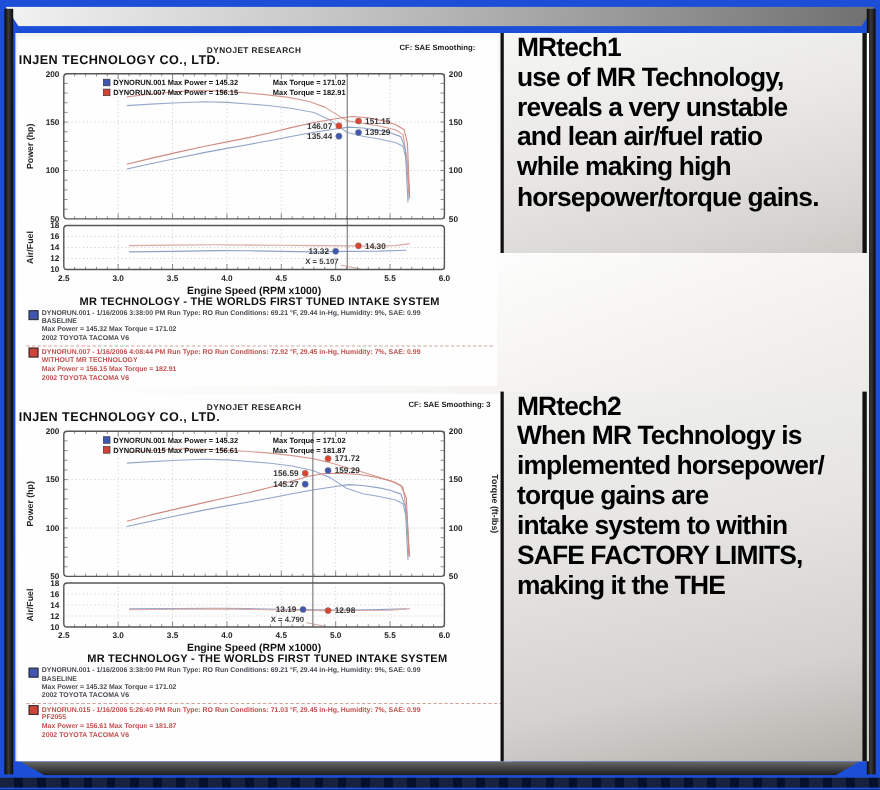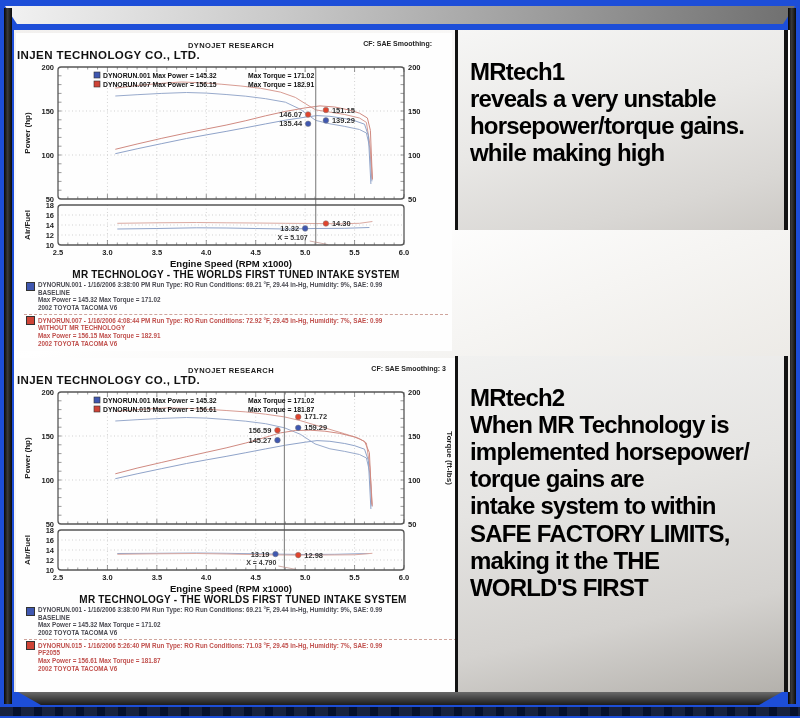--- a/index.html
+++ b/index.html
@@ -39,7 +39,7 @@
   
   .mrtech{position:absolute;left:441px;width:333px;box-sizing:border-box;
     border-left:3px solid #121212;border-right:4px solid #121212;
-    padding:28px 6px 0 12px;color:#000;}
+    padding:0 6px 0 12px;color:#000;}
   .mrtech1{top:0;height:200px;
     background:linear-gradient(165deg,#f6f6f5 0%,#e9e8e6 45%,#d9d7d4 80%,#ccc9c5 100%);}
   .mrtech2{top:326px;height:336px;

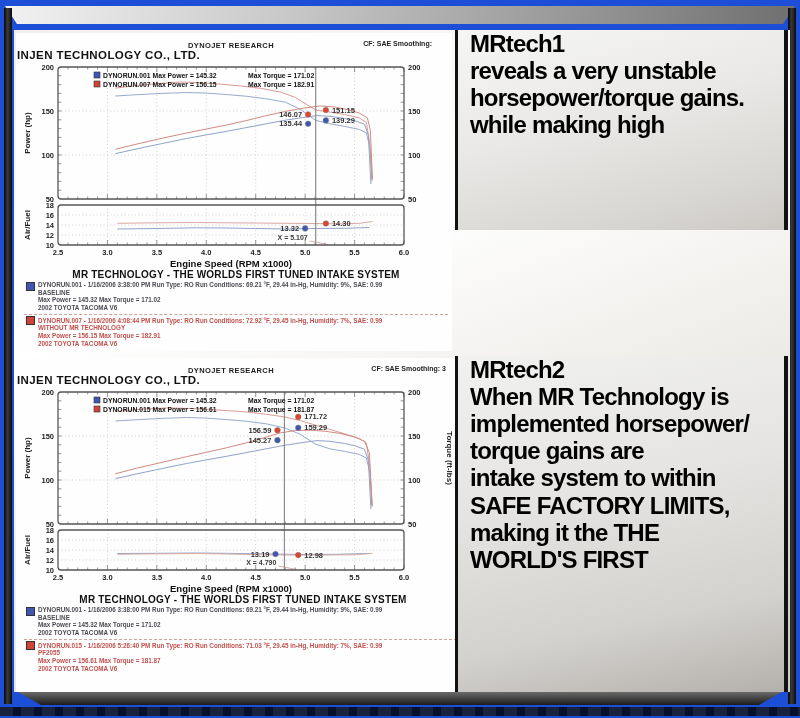--- a/index.html
+++ b/index.html
@@ -524,6 +524,7 @@
     <aside class="mrtech mrtech1">
       <h2>MRtech1</h2>
       <div>
+          <div class="mrtech-line">use of MR Technology,</div>
           <div class="mrtech-line">reveals a very unstable</div>
           <div class="mrtech-line">horsepower/torque gains.</div>
           <div class="mrtech-line">while making high</div>

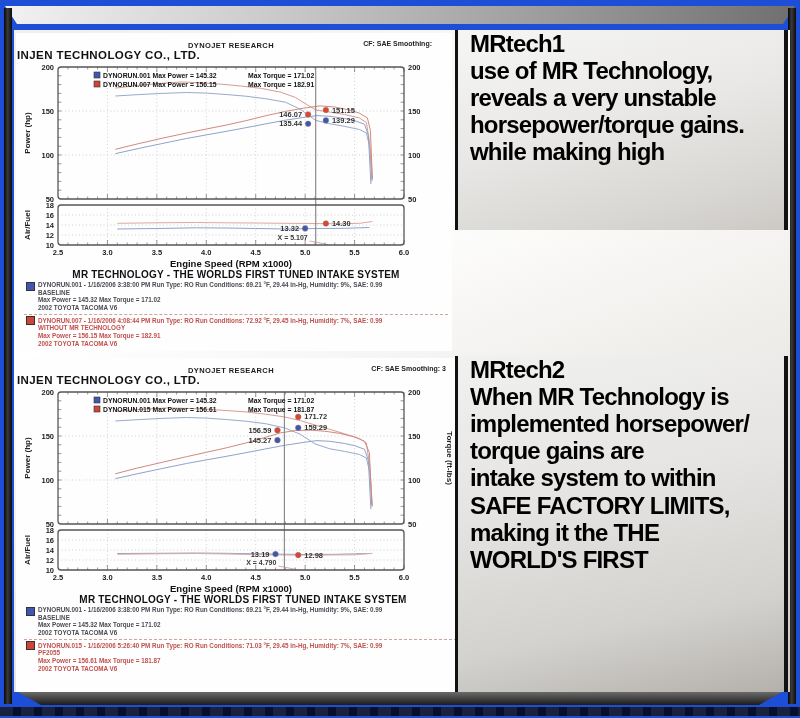--- a/index.html
+++ b/index.html
@@ -526,6 +526,7 @@
       <div>
           <div class="mrtech-line">use of MR Technology,</div>
           <div class="mrtech-line">reveals a very unstable</div>
+          <div class="mrtech-line">and lean air/fuel ratio</div>
           <div class="mrtech-line">horsepower/torque gains.</div>
           <div class="mrtech-line">while making high</div>
         </div>

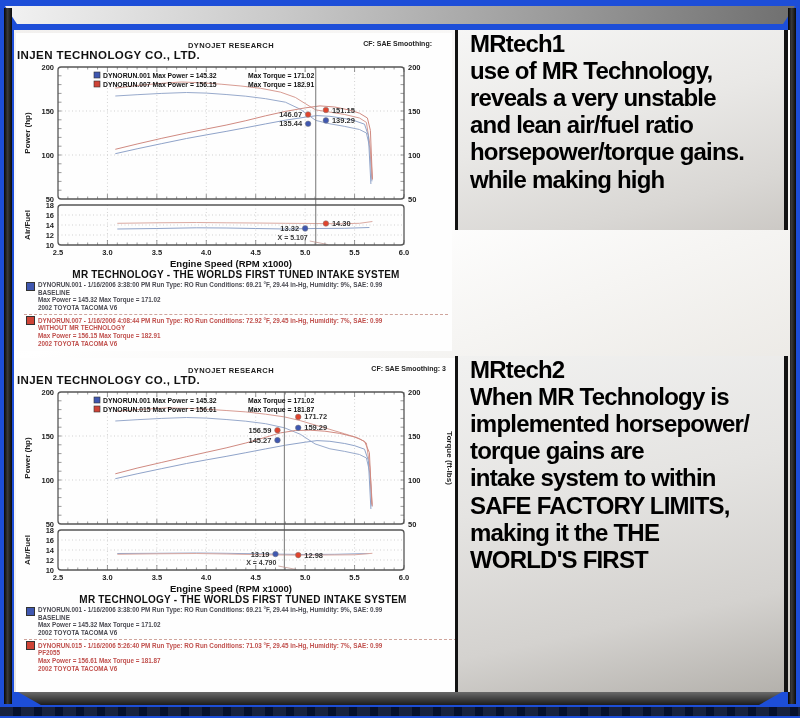--- a/index.html
+++ b/index.html
@@ -527,8 +527,8 @@
           <div class="mrtech-line">use of MR Technology,</div>
           <div class="mrtech-line">reveals a very unstable</div>
           <div class="mrtech-line">and lean air/fuel ratio</div>
+          <div class="mrtech-line">while making high</div>
           <div class="mrtech-line">horsepower/torque gains.</div>
-          <div class="mrtech-line">while making high</div>
         </div>
     </aside>
 

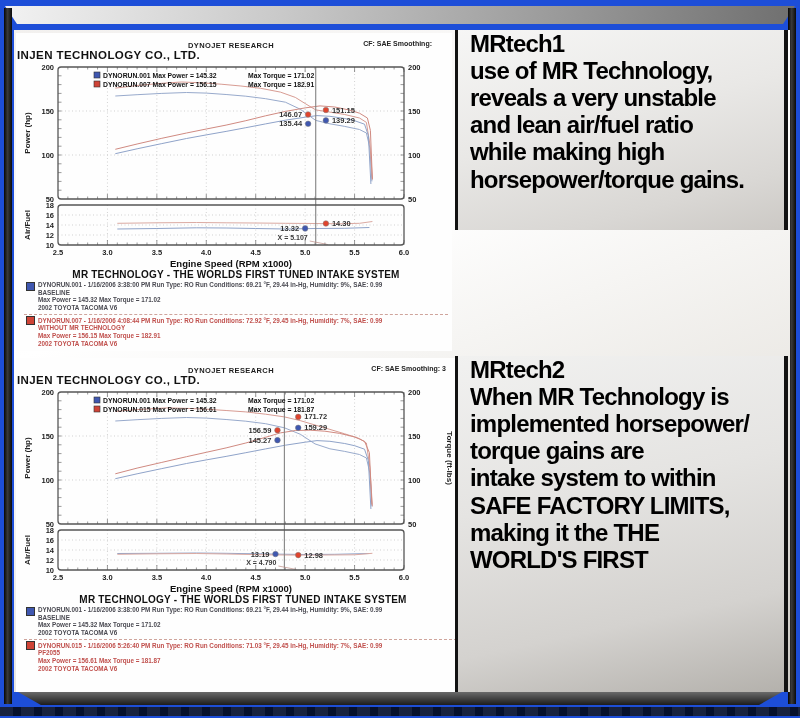--- a/index.html
+++ b/index.html
@@ -541,7 +541,6 @@
           <div class="mrtech-line">intake system to within</div>
           <div class="mrtech-line">SAFE FACTORY LIMITS,</div>
           <div class="mrtech-line">making it the THE</div>
-          <div class="mrtech-line">WORLD'S FIRST</div>
         </div>
     </aside>
 

